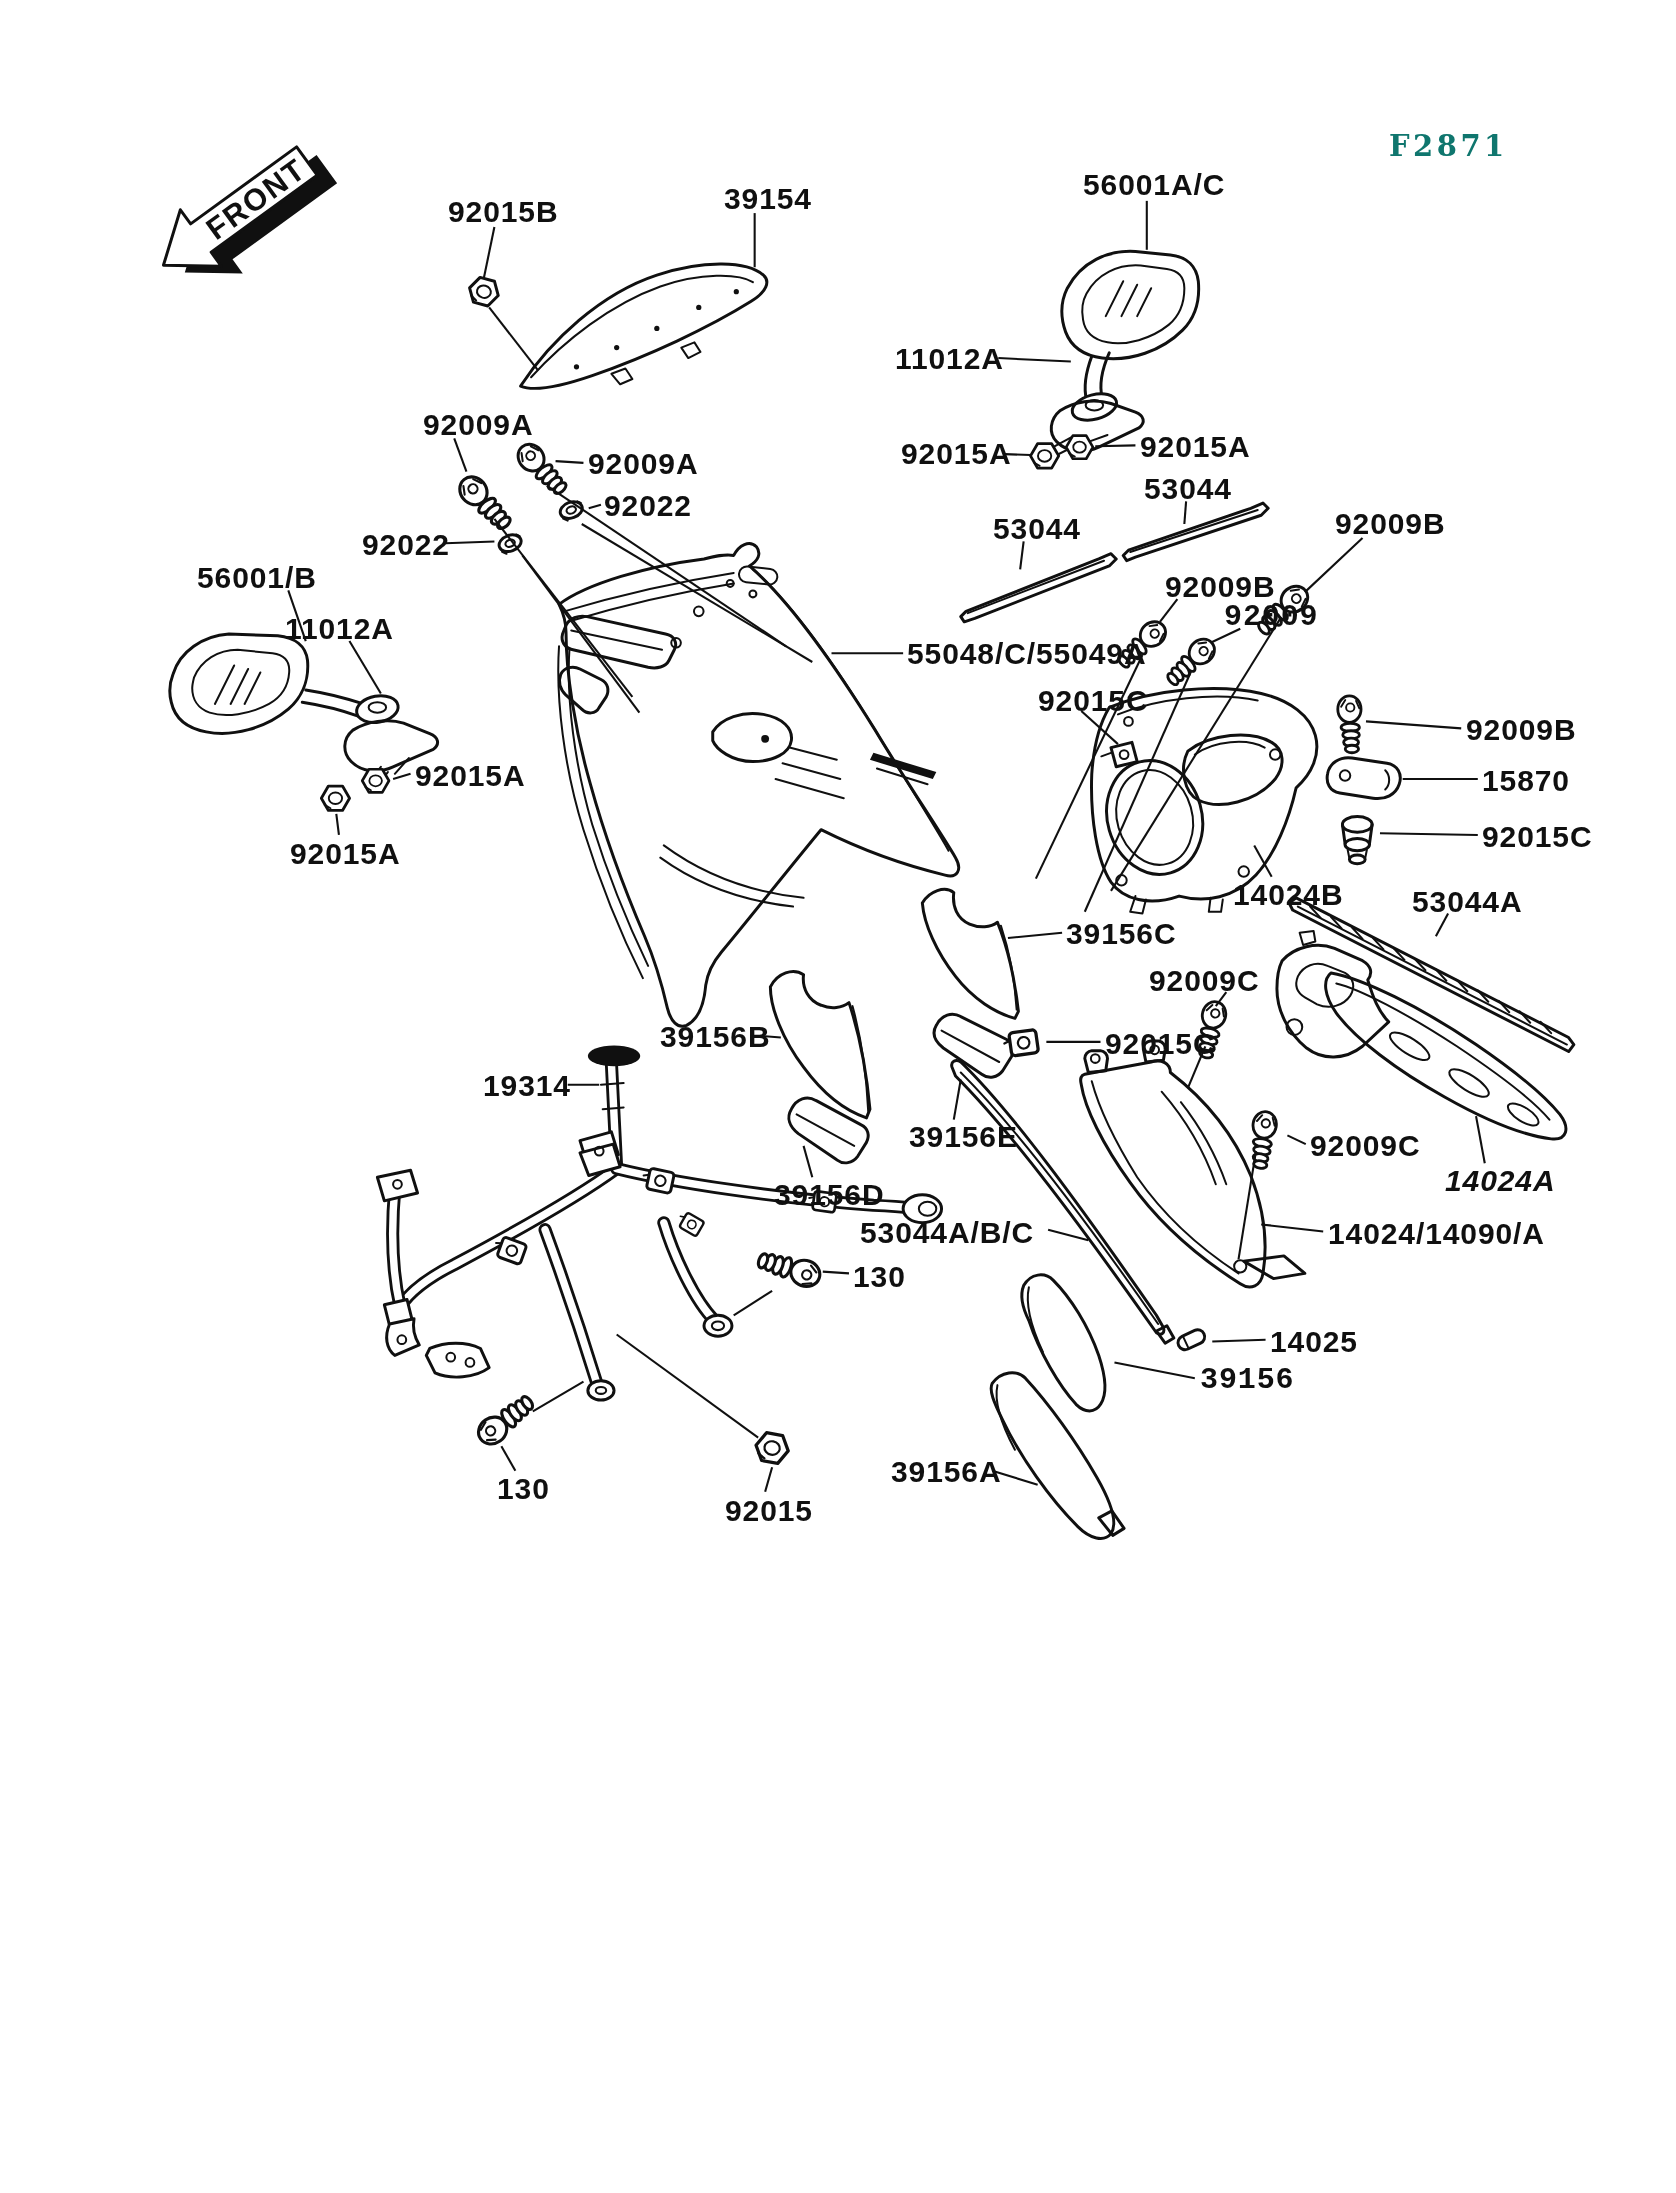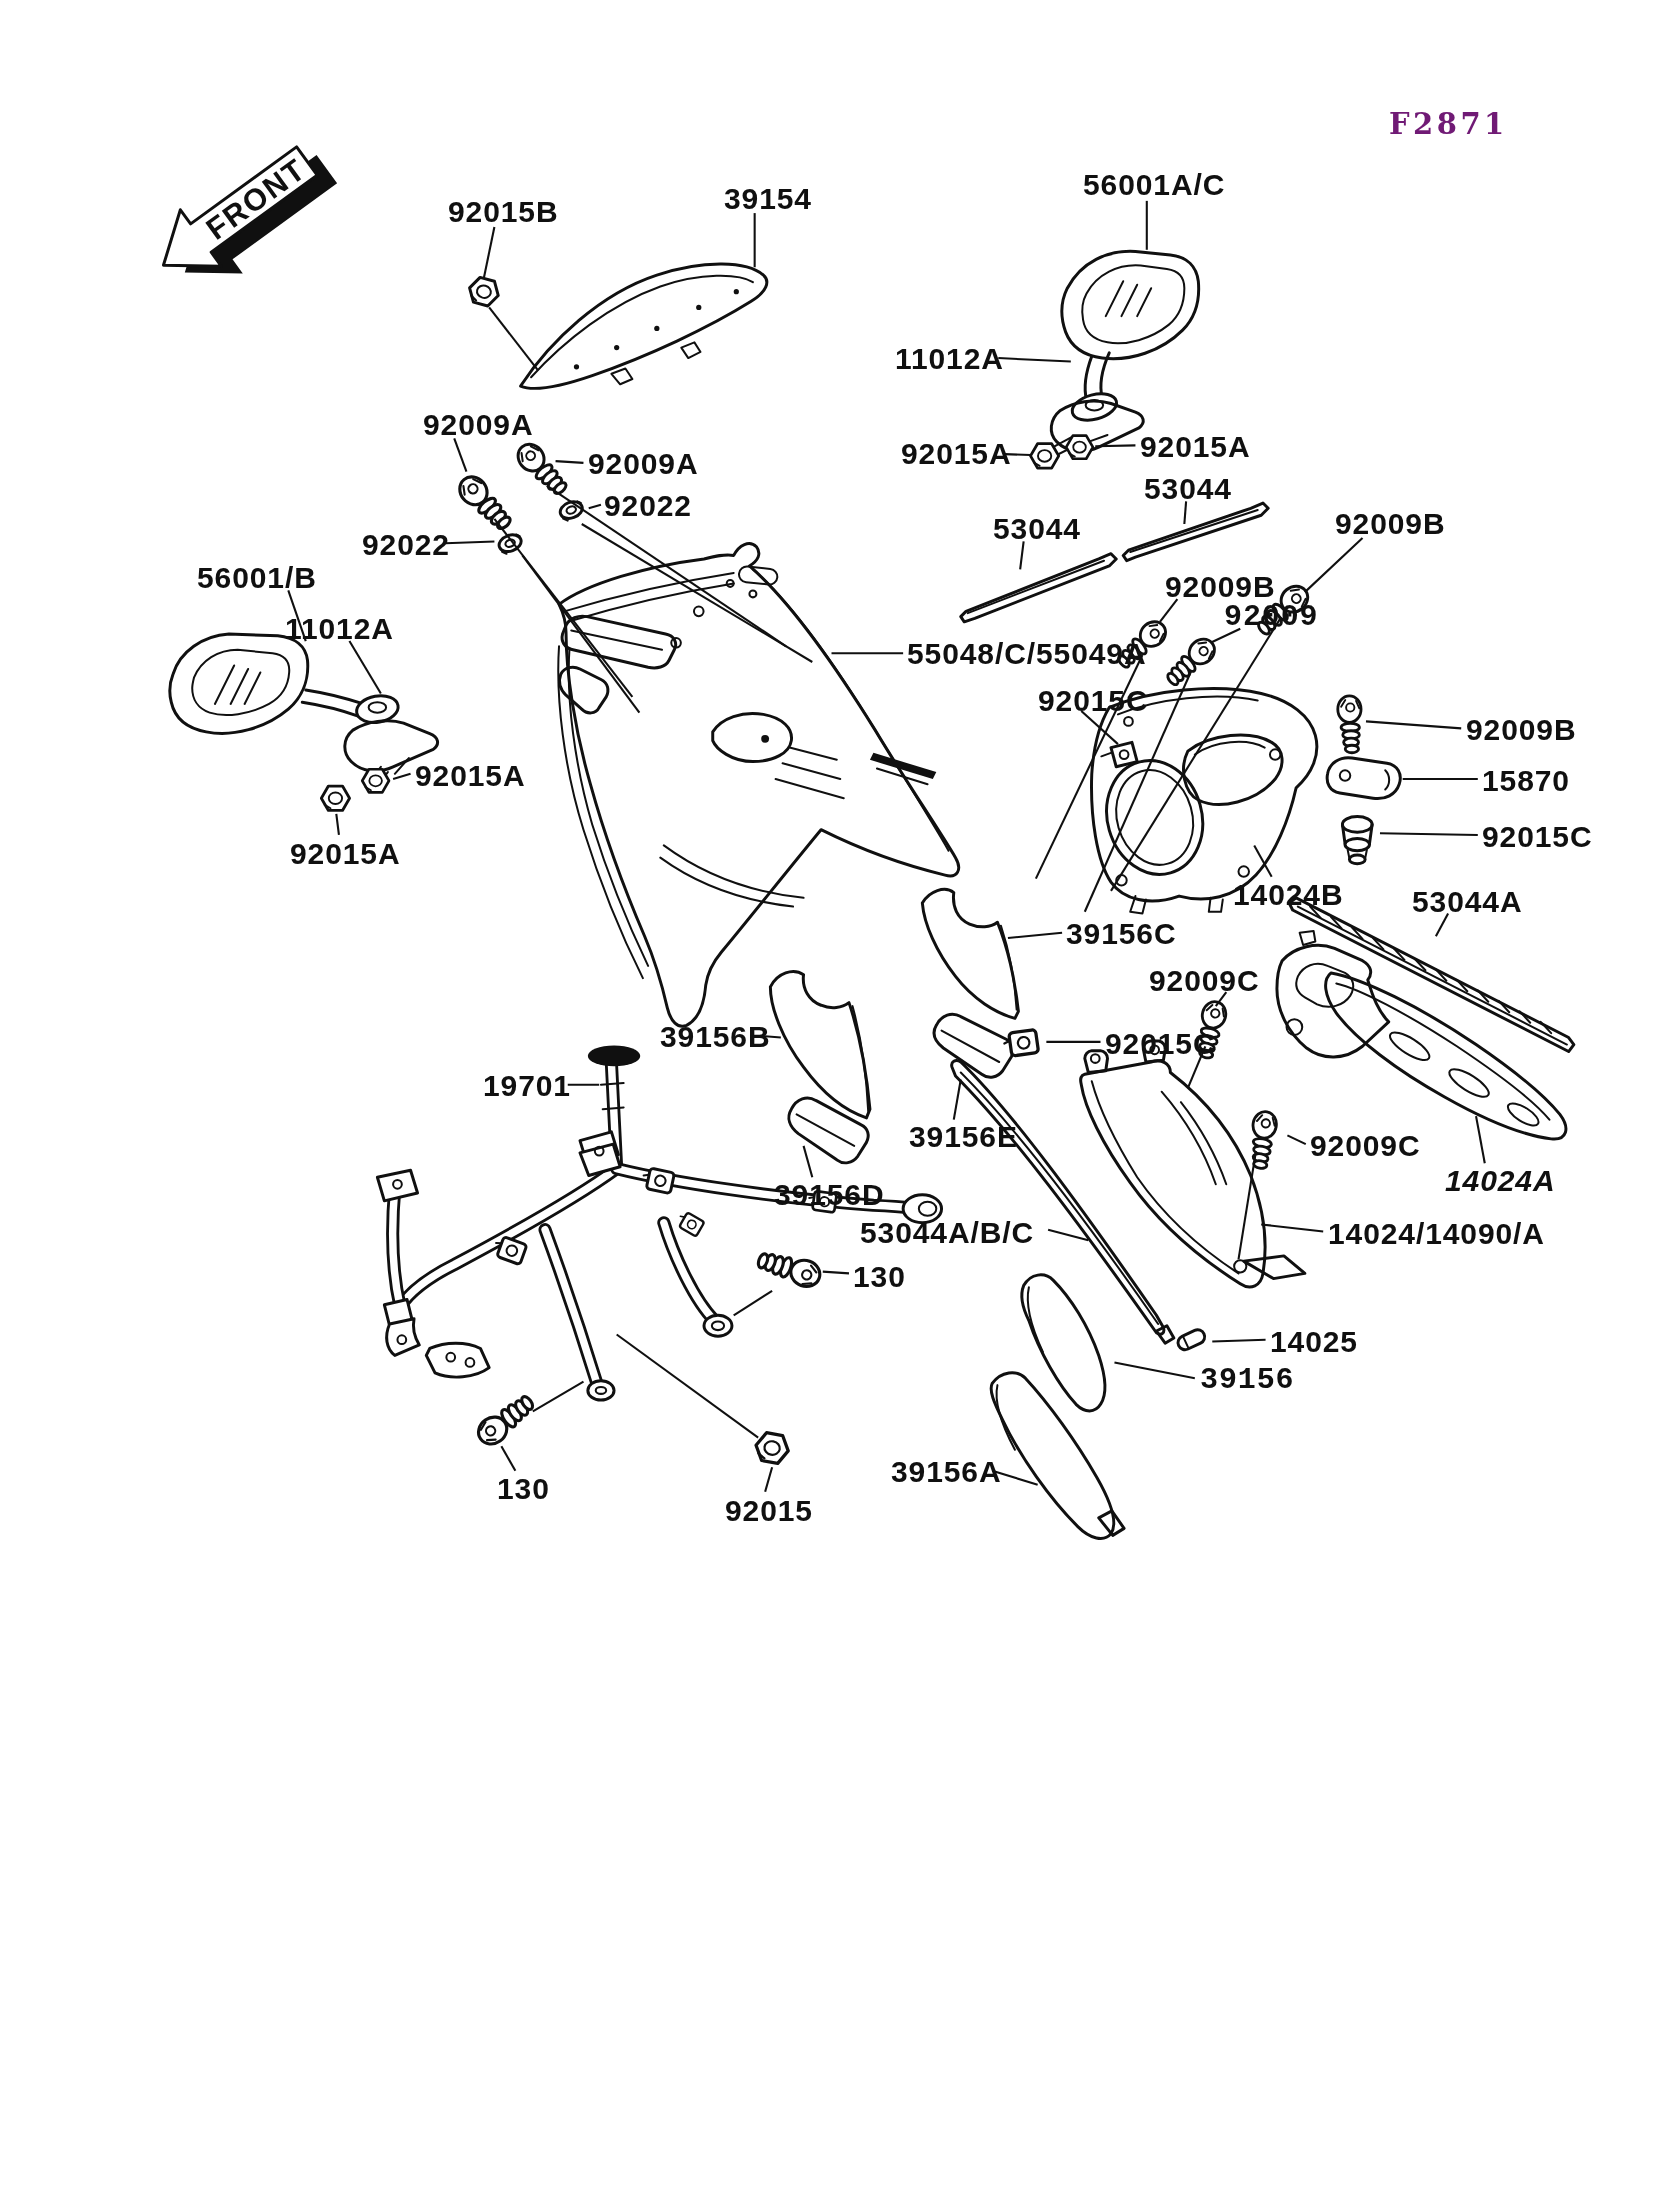--- a/index.html
+++ b/index.html
@@ -8,8 +8,8 @@
   #diagram-svg{position:absolute;left:0;top:0;}
   .part-label{position:absolute;font:700 30px/1.05 "Liberation Sans",sans-serif;color:#101010;
               white-space:nowrap;letter-spacing:0.9px;}
-  #figure-code{position:absolute;left:1389px;top:110px;font:700 29px/1 "DejaVu Serif",serif;
-               letter-spacing:3.5px;color:#701a75;}
+  #figure-code{position:absolute;left:1389px;top:132px;font:700 29px/1 "DejaVu Serif",serif;
+               letter-spacing:3.5px;color:#0f766e;}
   .ink{stroke:#101010;fill:none;stroke-width:3.4;stroke-linecap:round;stroke-linejoin:round;}
   .ink-thin{stroke:#101010;fill:none;stroke-width:2.3;stroke-linecap:round;stroke-linejoin:round;}
   .ink-fill{stroke:#101010;fill:#ffffff;stroke-width:3.4;stroke-linejoin:round;}

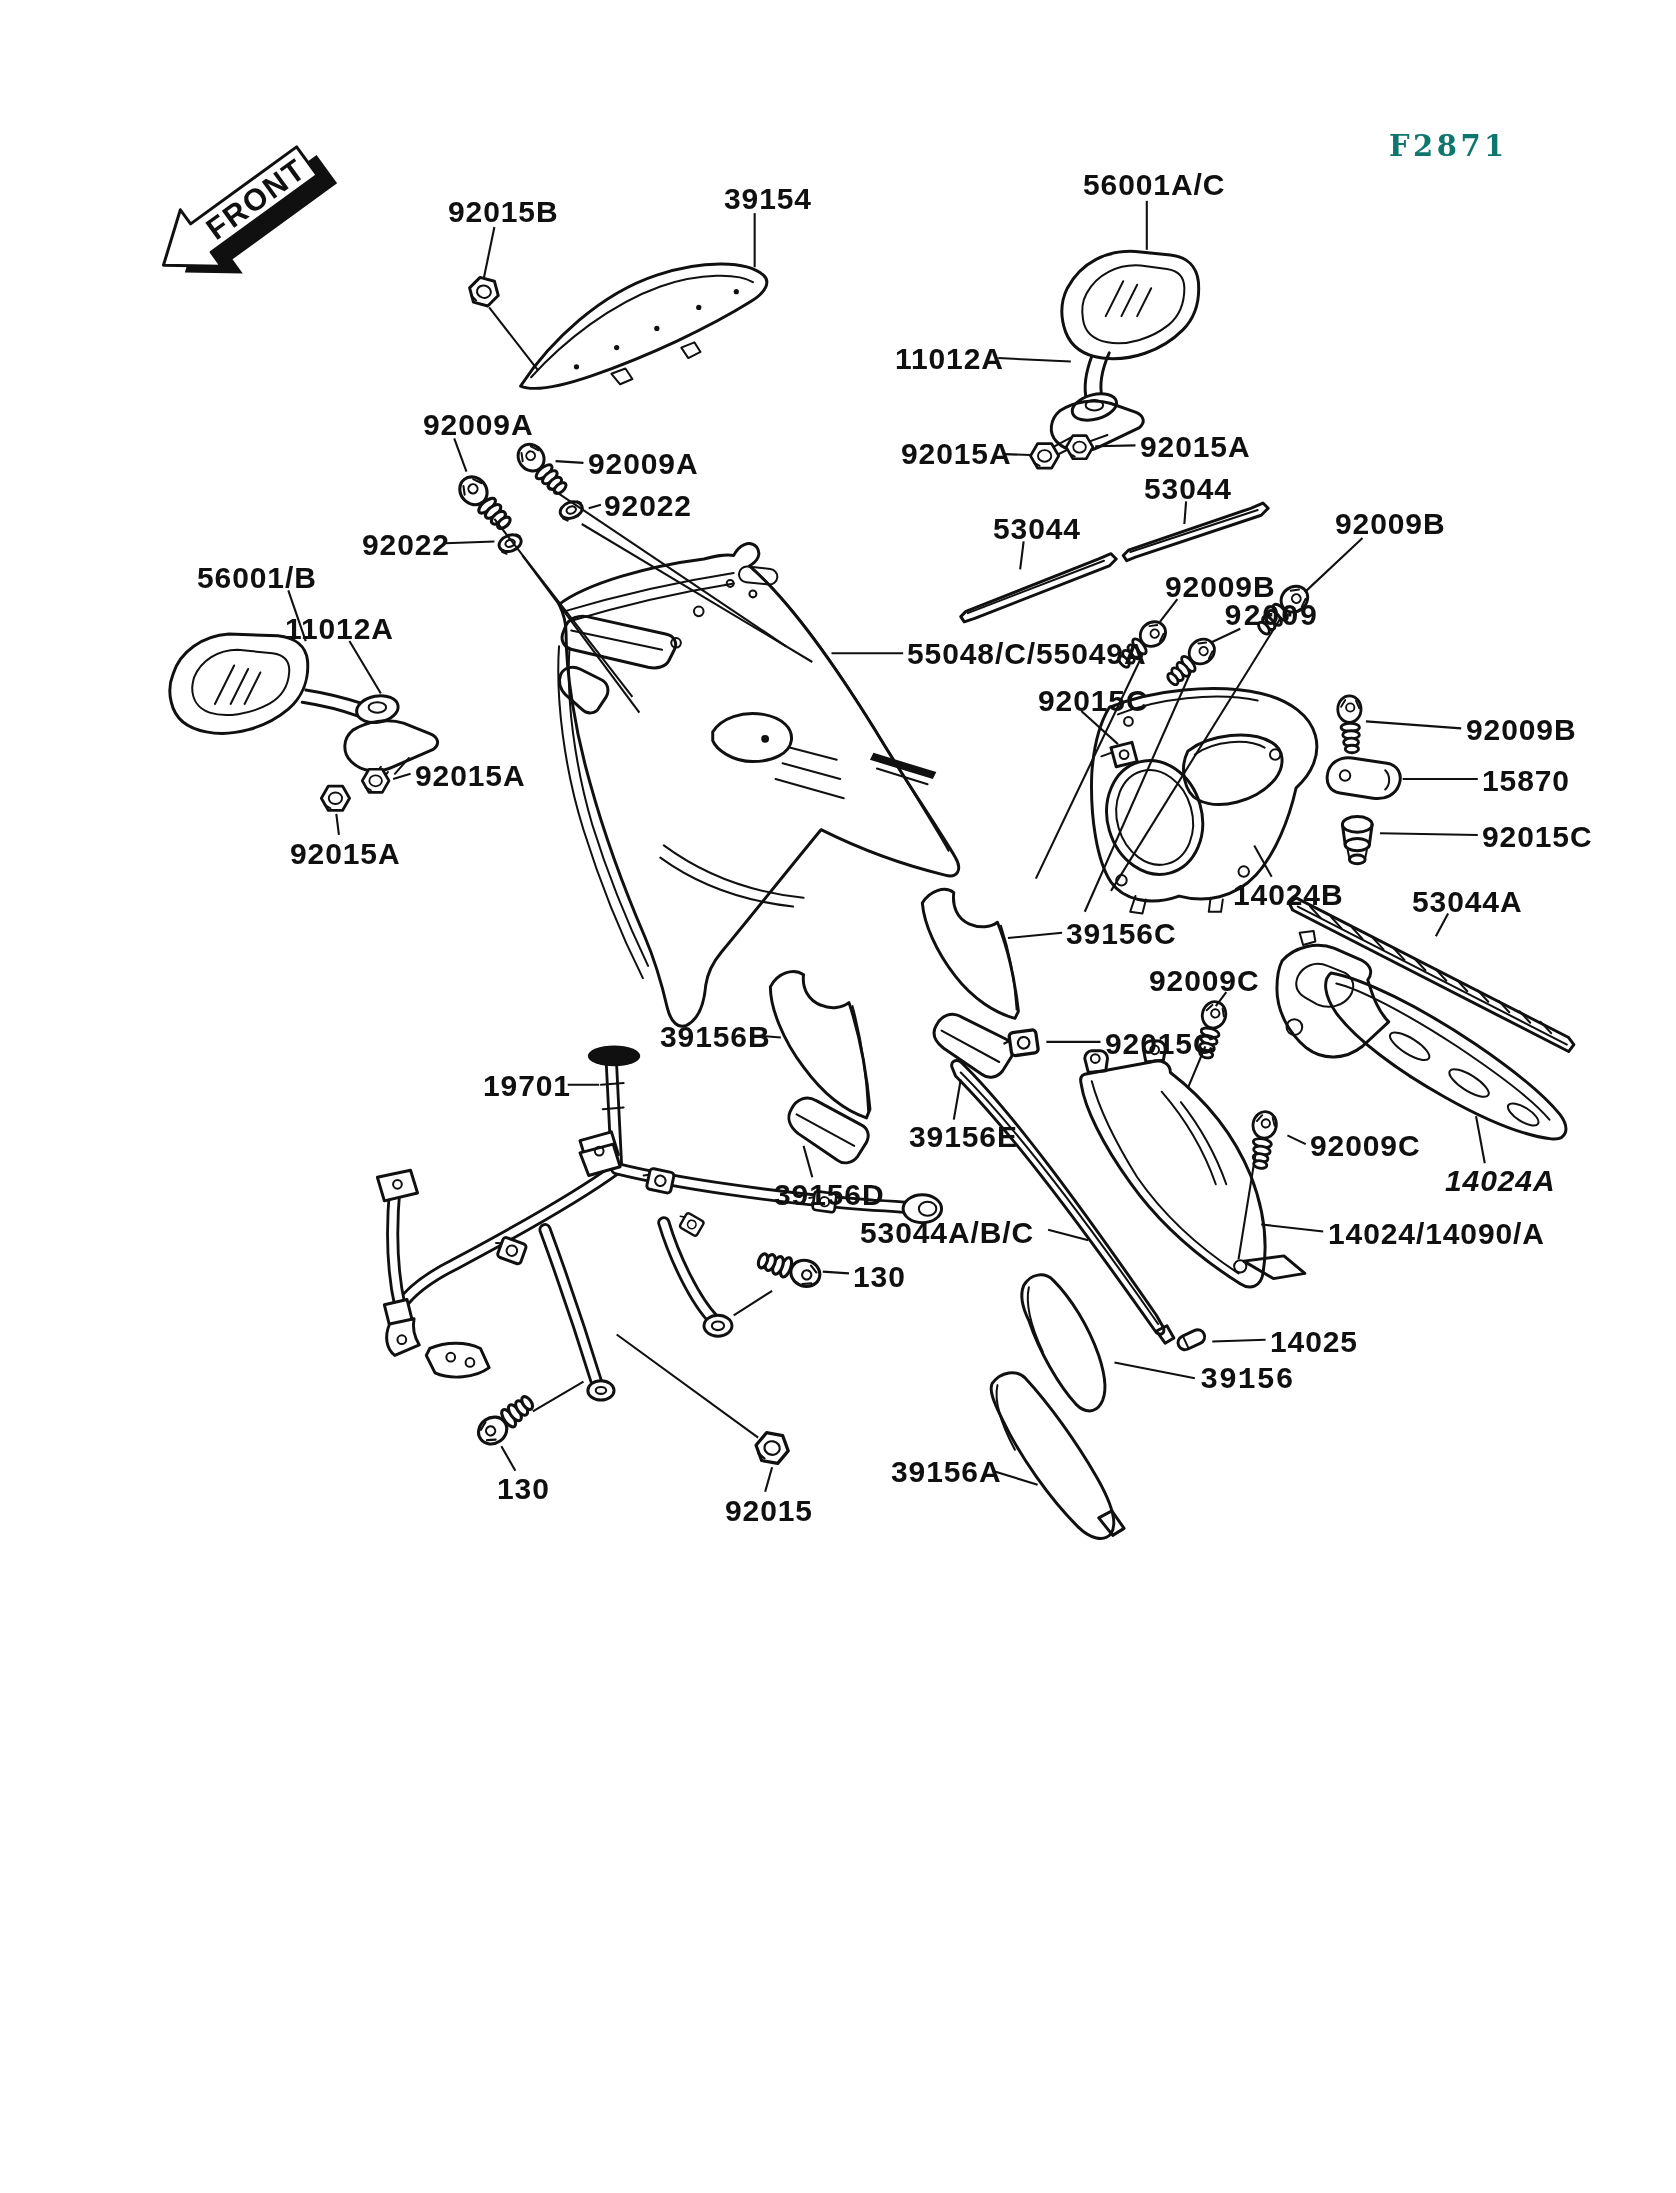--- a/index.html
+++ b/index.html
@@ -370,7 +370,7 @@
       <div class="part-label" style="left: 1149px; top: 965px;">92009C</div>
       <div class="part-label" style="left: 1105px; top: 1028px;">92015C</div>
       <div class="part-label" style="left: 660px; top: 1021px;">39156B</div>
-      <div class="part-label" style="left: 483px; top: 1070px;">19701</div>
+      <div class="part-label" style="left: 483px; top: 1070px;">19314</div>
       <div class="part-label" style="left: 909px; top: 1121px;">39156E</div>
       <div class="part-label" style="left: 774px; top: 1179px;">39156D</div>
       <div class="part-label" style="left: 1310px; top: 1130px;">92009C</div>

